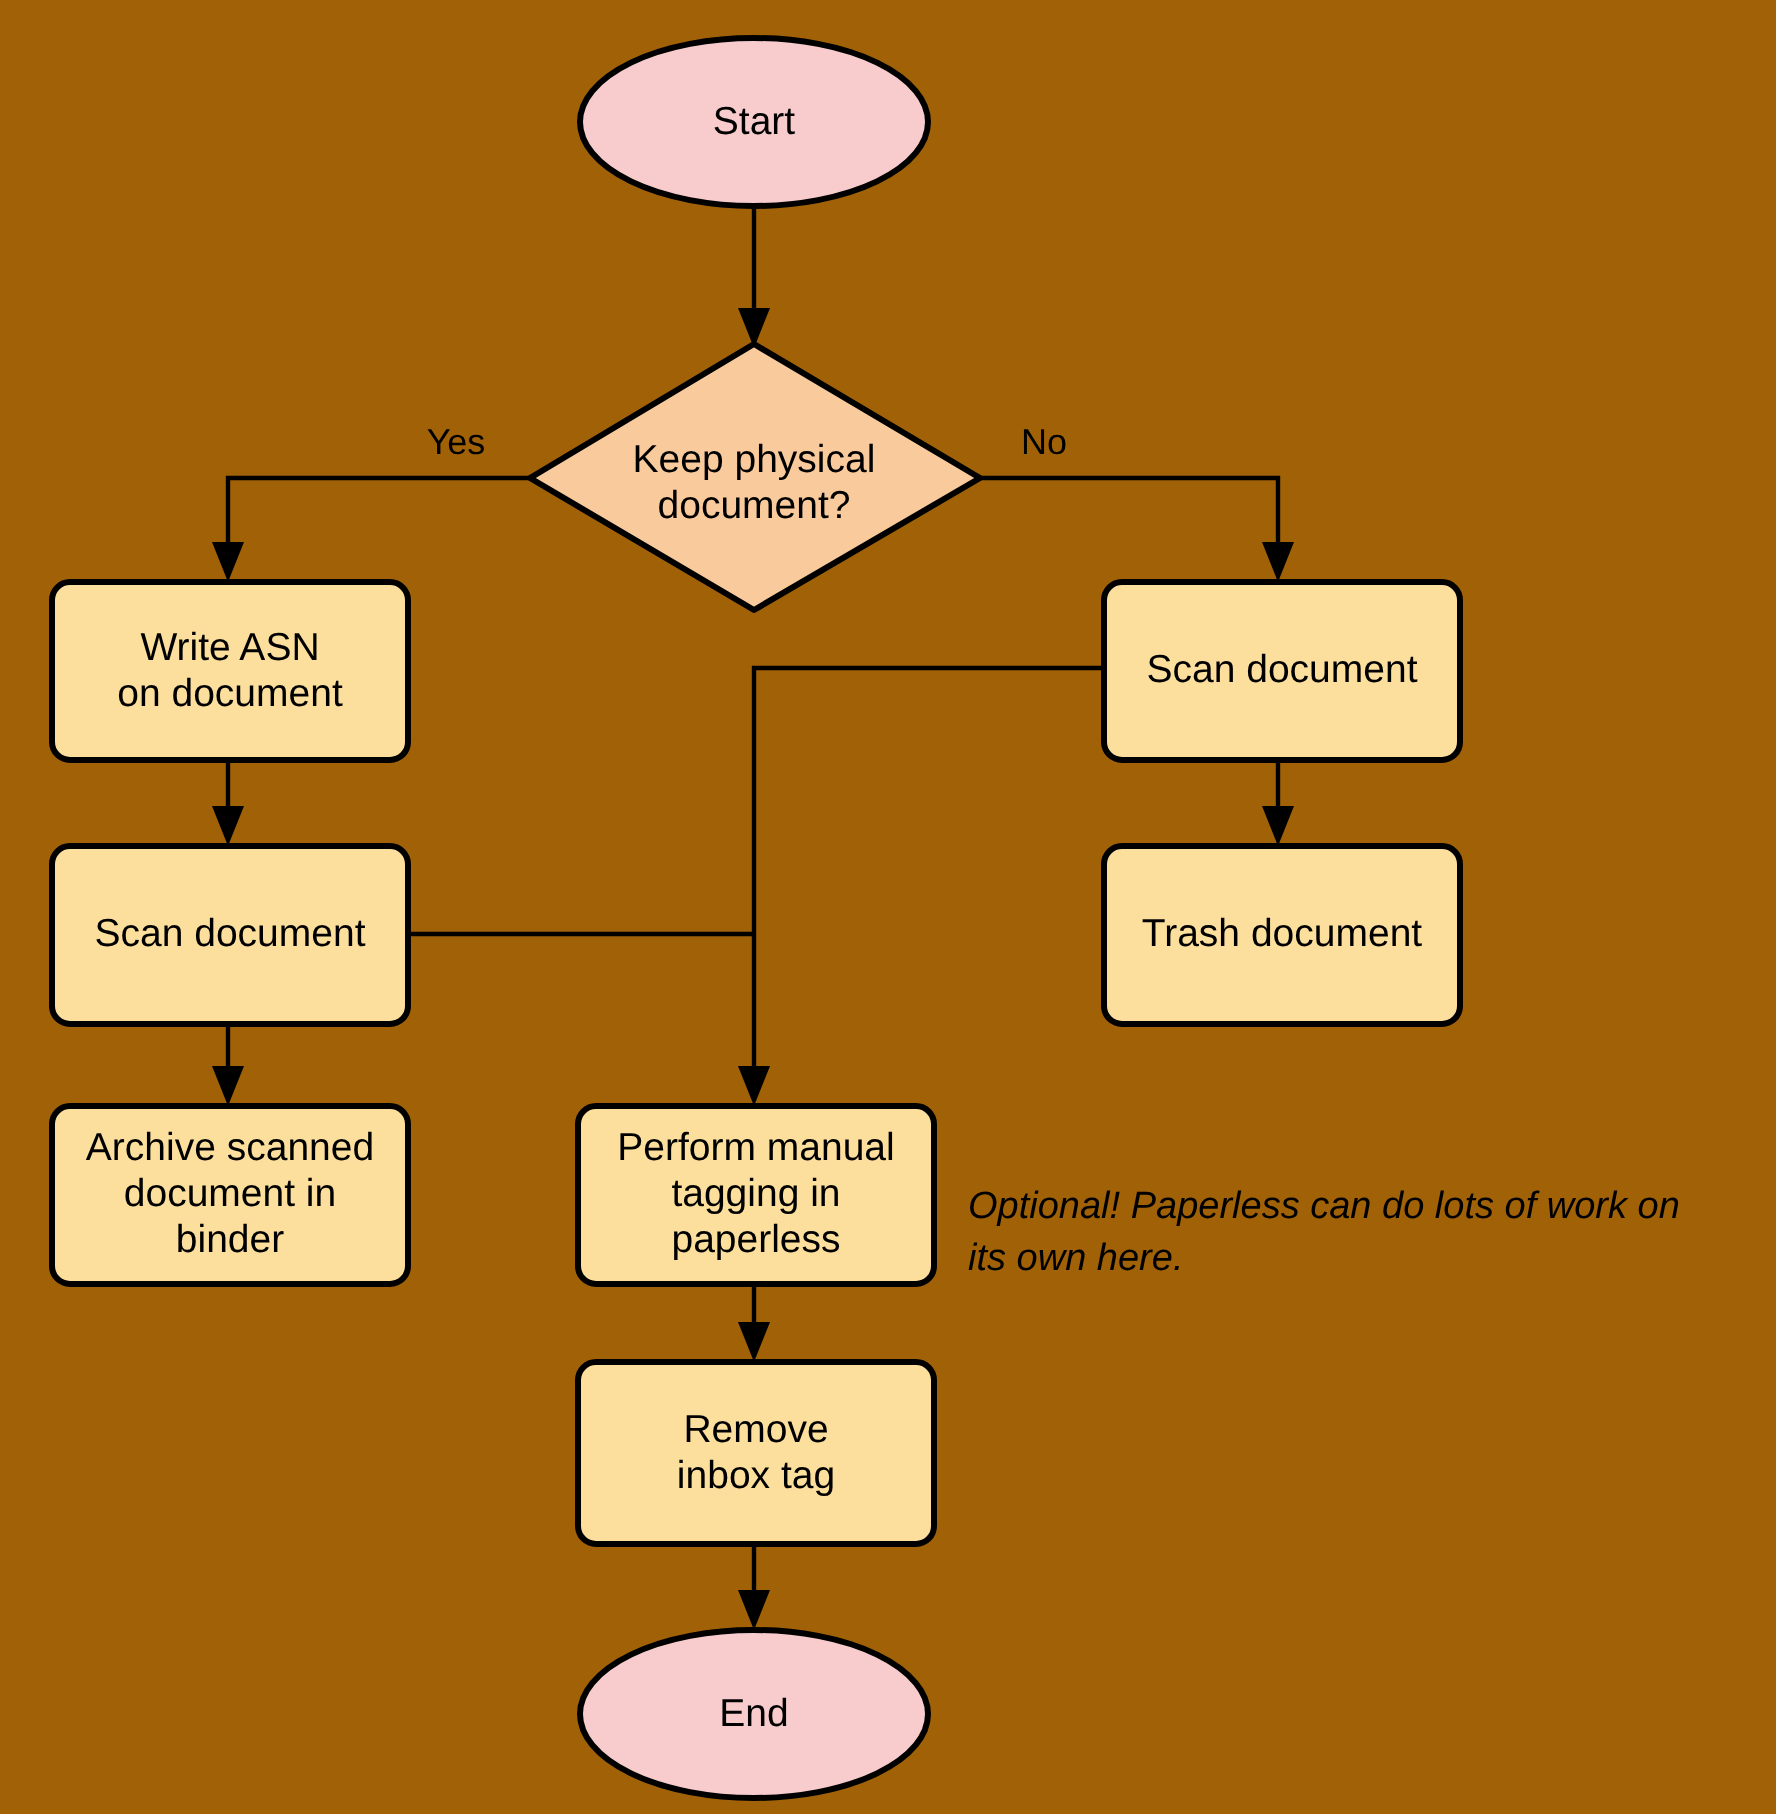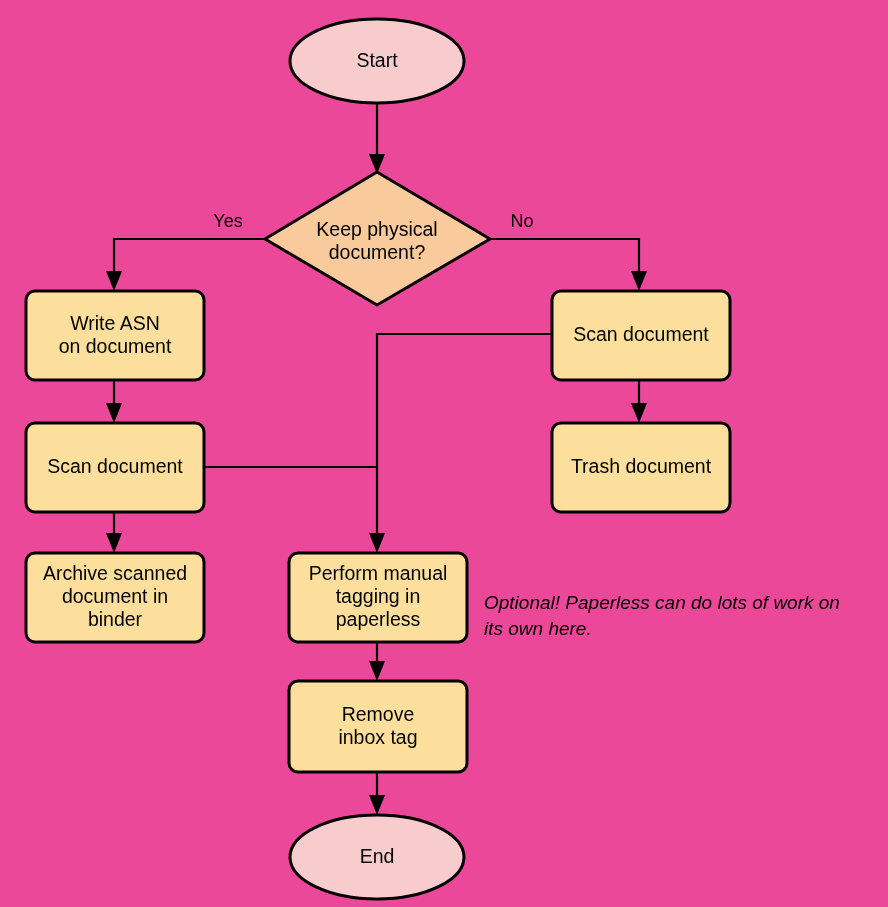--- a/index.html
+++ b/index.html
@@ -18,7 +18,7 @@
     position: relative;
     width: 888px;
     height: 907px;
-    background: #ec4899;
+    background: #a16207;
   }
   svg#flow-svg {
     display: block;

